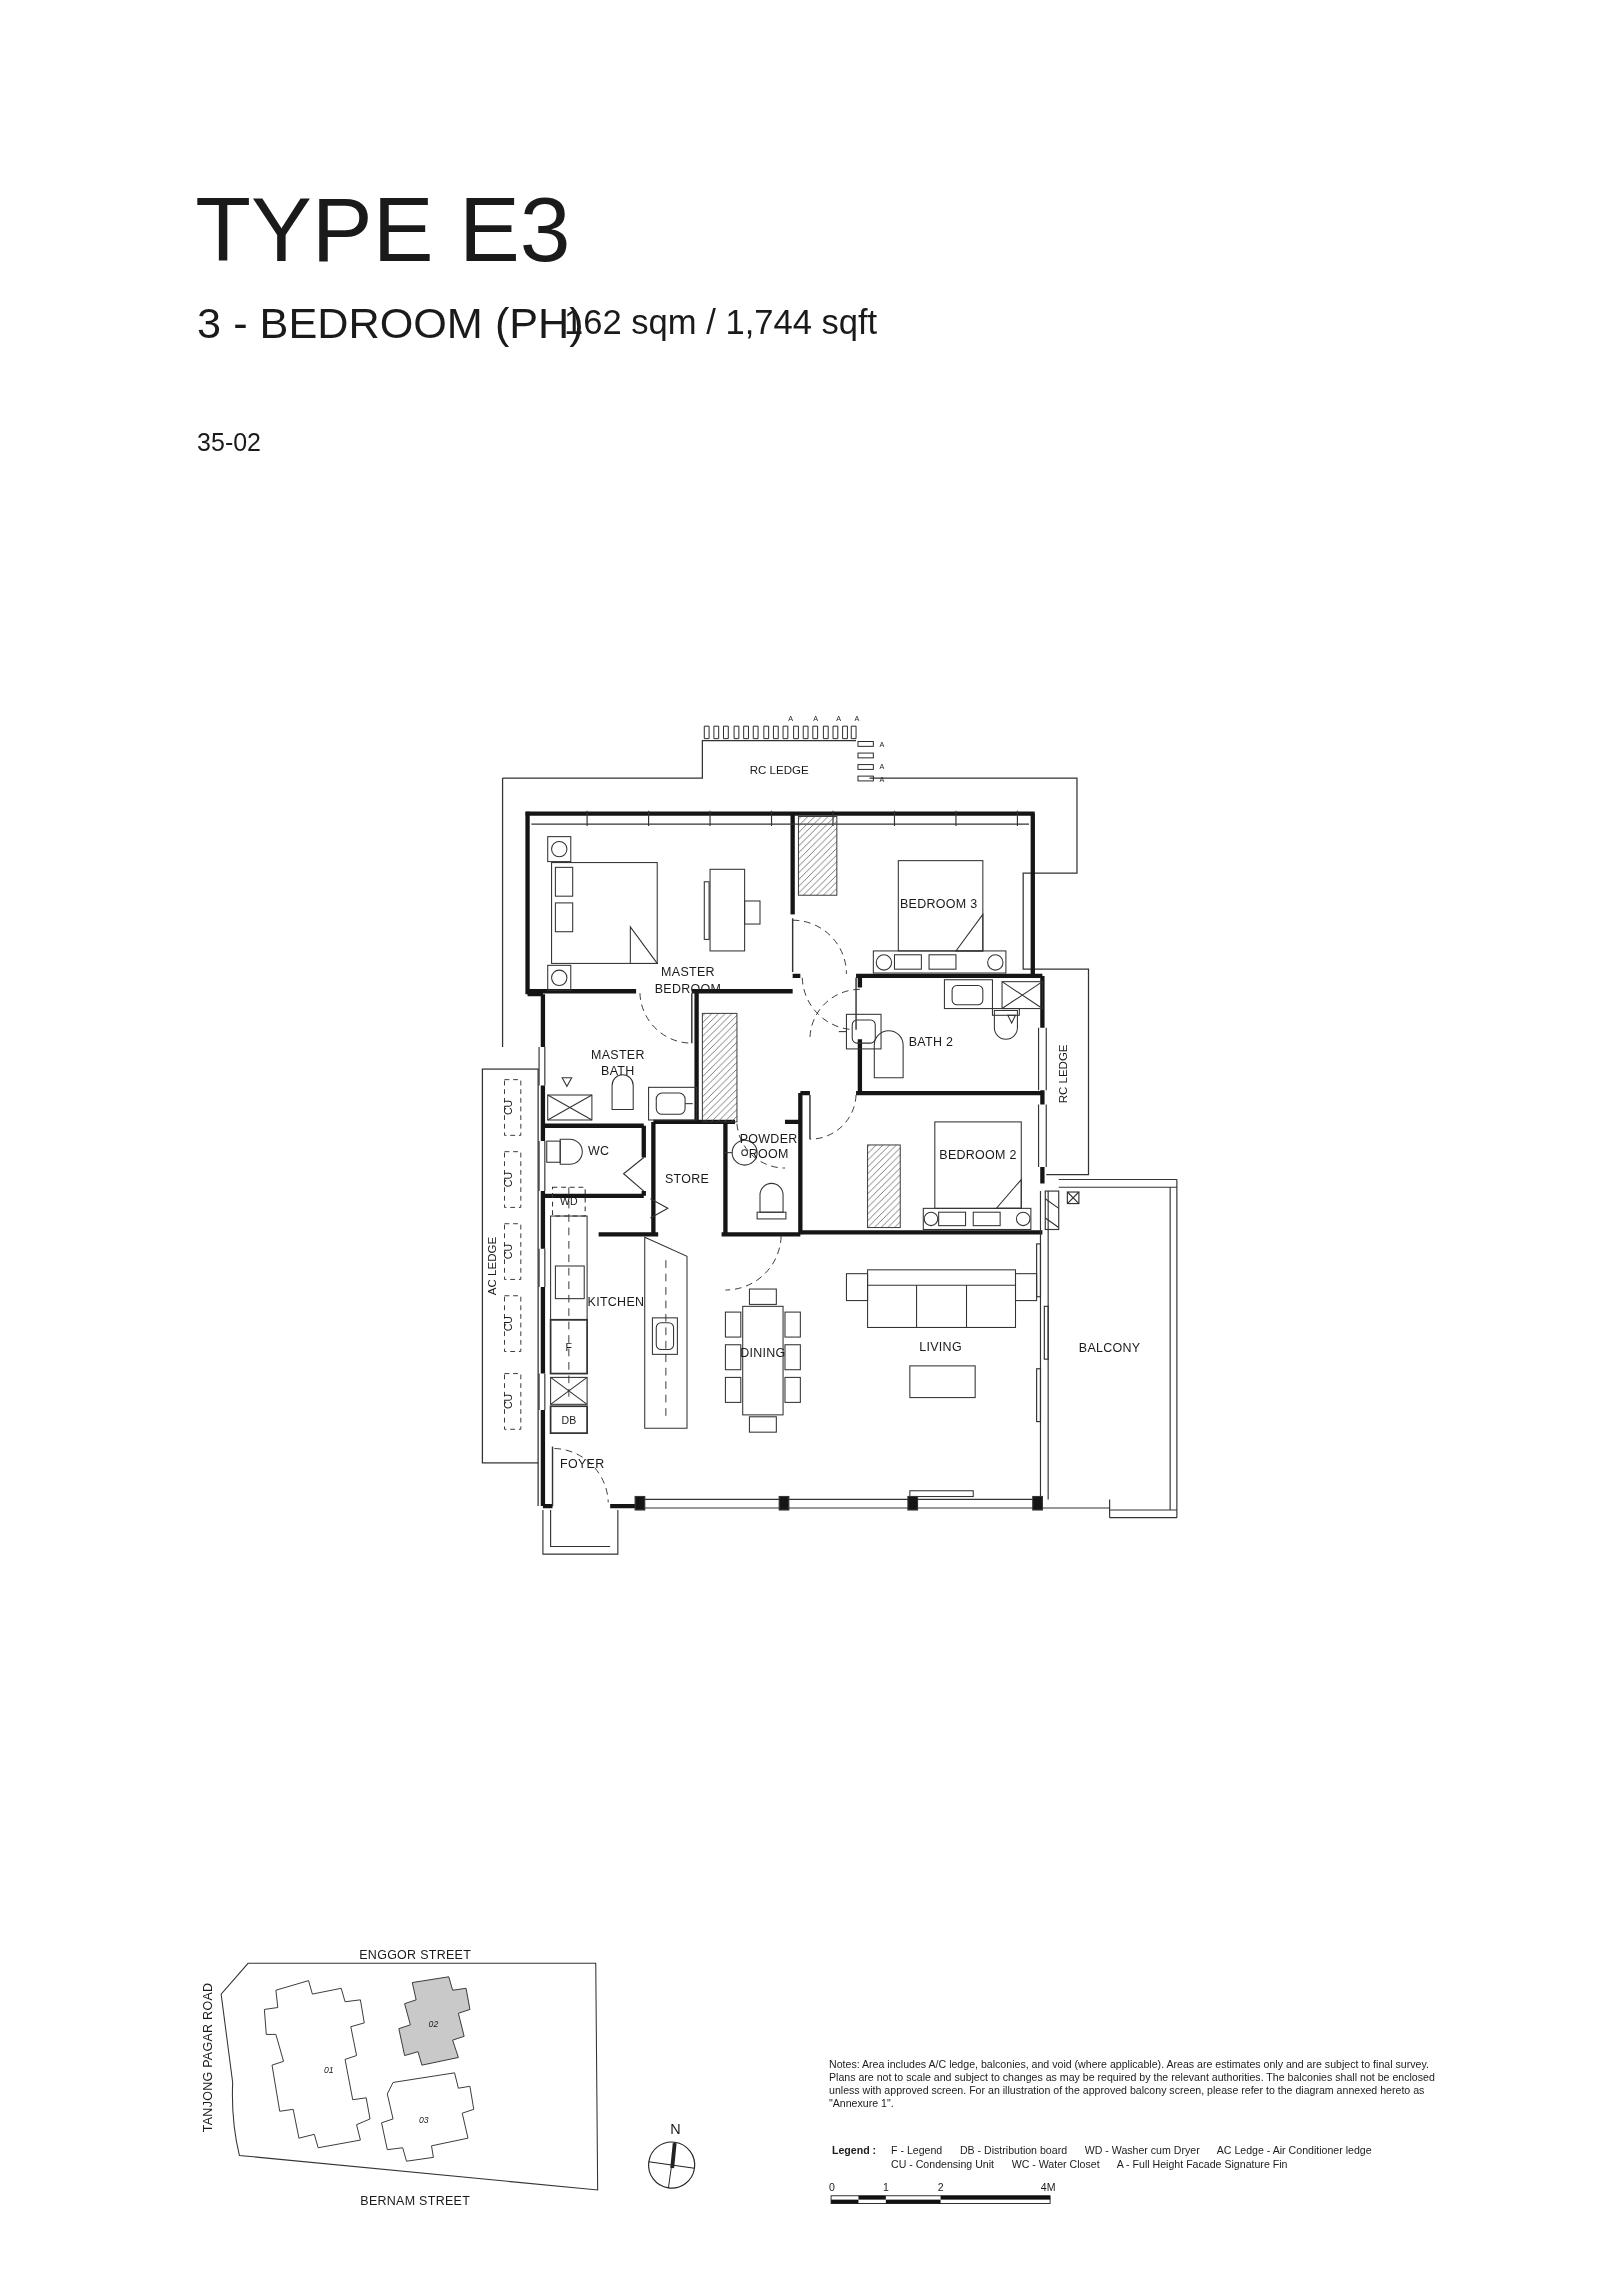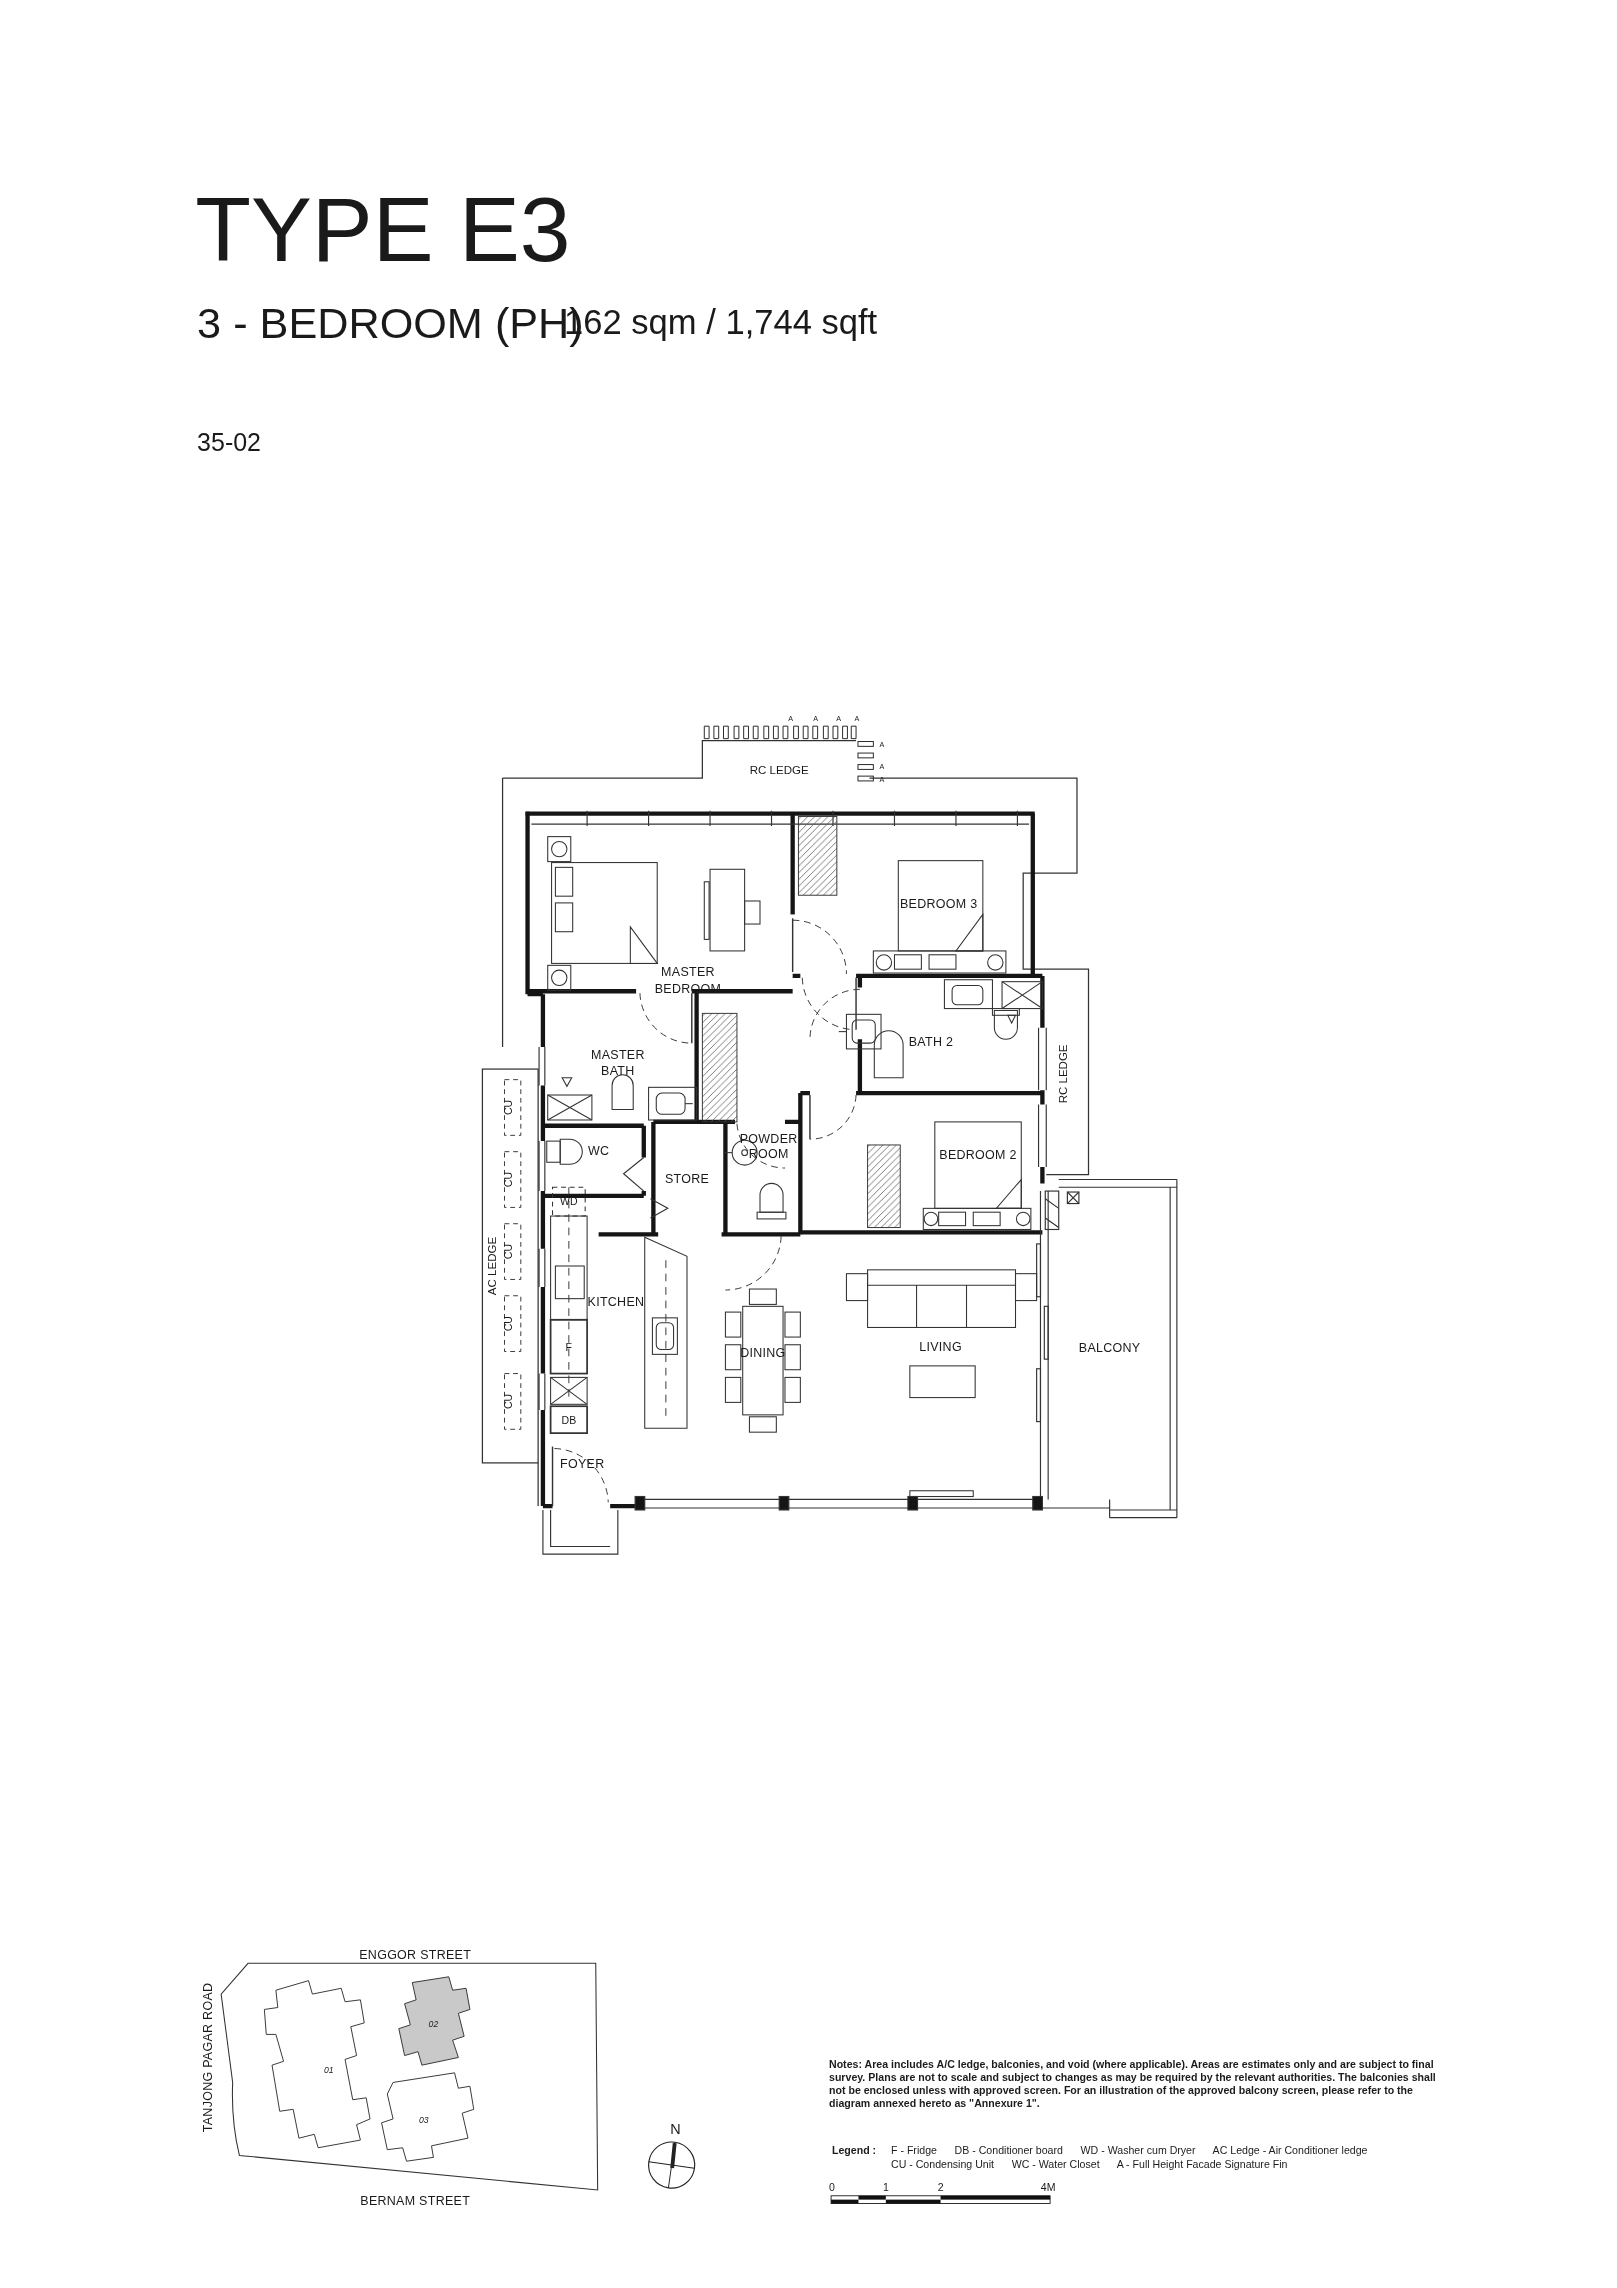--- a/index.html
+++ b/index.html
@@ -19,7 +19,7 @@
   .t7{font-size:7.5px;}
   .htext{position:absolute;font-size:10.6px;line-height:13px;color:#1c1c1c;}
   .pre{white-space:pre;}
-  .notes{width:626px;font-weight:bold;}
+  .notes{width:626px;}
 </style>
 </head>
 <body>

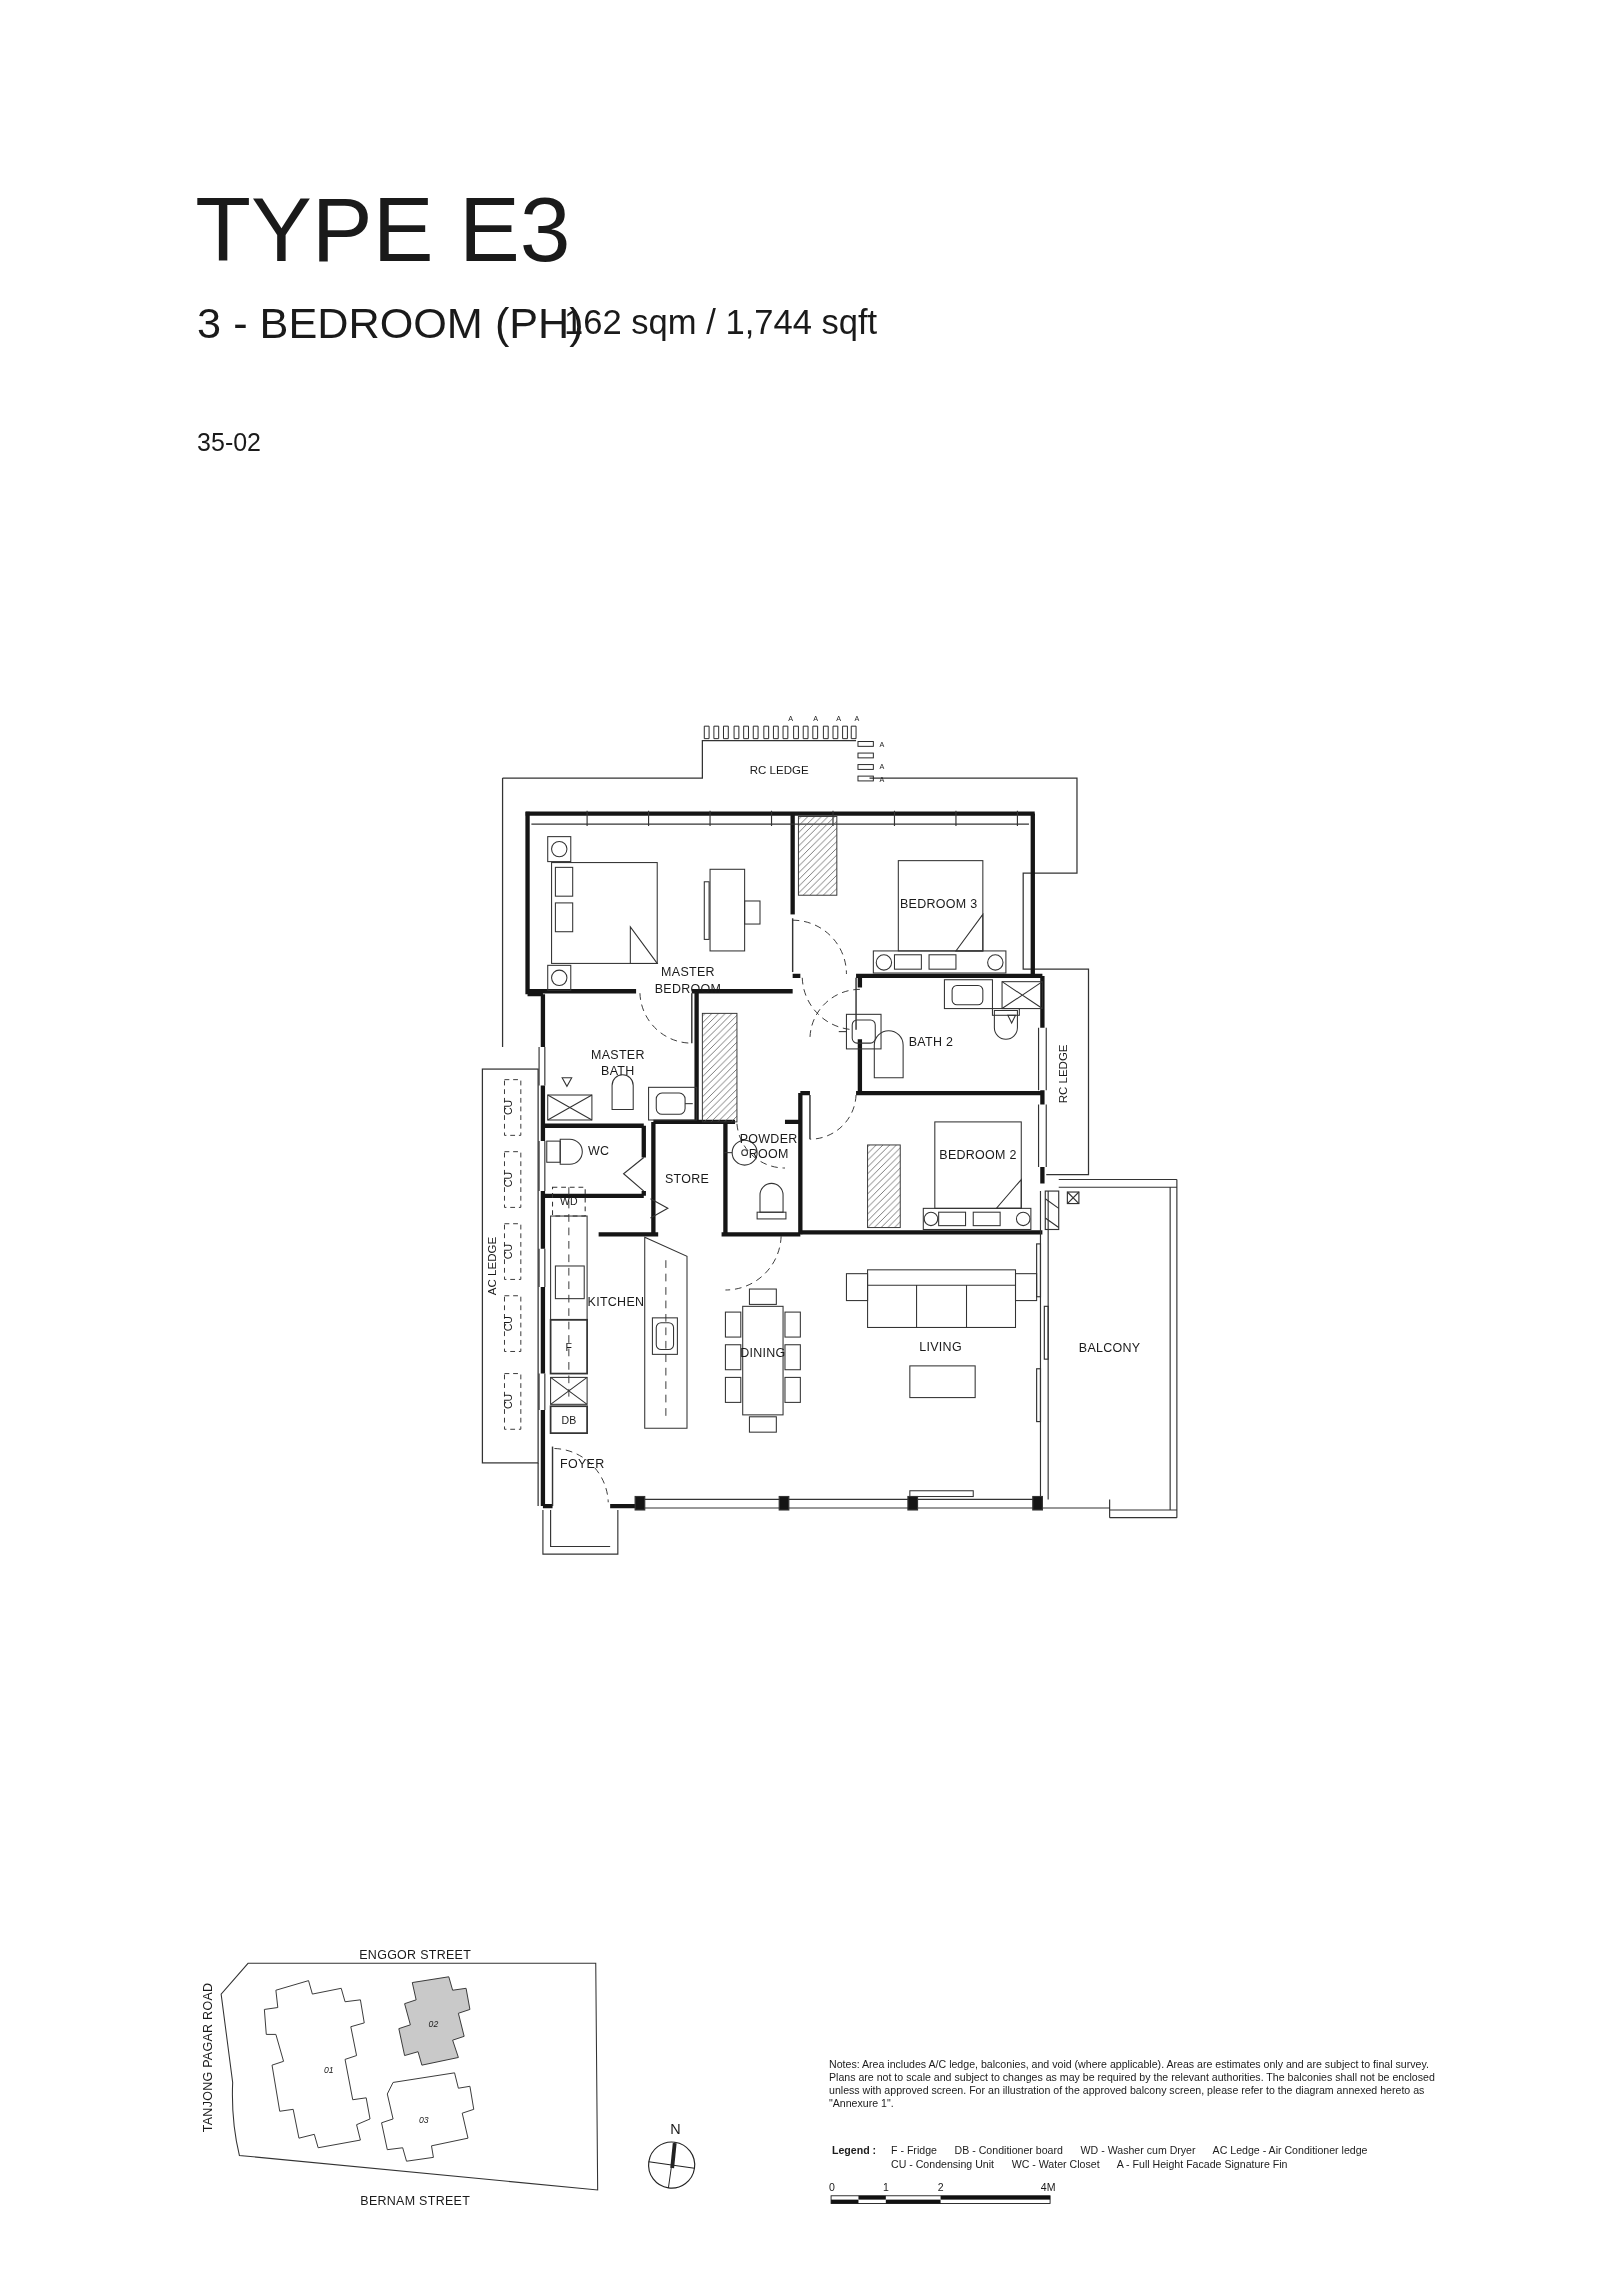--- a/index.html
+++ b/index.html
@@ -344,7 +344,7 @@
   <div class="htext notes" style="left:805px;top:2058px;">Notes: Area includes A/C ledge, balconies, and void (where applicable). Areas are estimates only and are subject to final survey. Plans are not to scale and subject to changes as may be required by the relevant authorities. The balconies shall not be enclosed unless with approved screen. For an illustration of the approved balcony screen, please refer to the diagram annexed hereto as "Annexure 1".</div>
 
   <div class="htext" style="left:808px;top:2144px;font-weight:bold;">Legend :</div>
-  <div class="htext pre" style="left:867px;top:2144px;">F - Fridge      DB - Conditioner board      WD - Washer cum Dryer      AC Ledge - Air Conditioner ledge</div>
+  <div class="htext pre" style="left:867px;top:2144px;">F - Legend      DB - Distribution board      WD - Washer cum Dryer      AC Ledge - Air Conditioner ledge</div>
   <div class="htext pre" style="left:867px;top:2158px;">CU - Condensing Unit      WC - Water Closet      A - Full Height Facade Signature Fin</div>
 
 </div>

